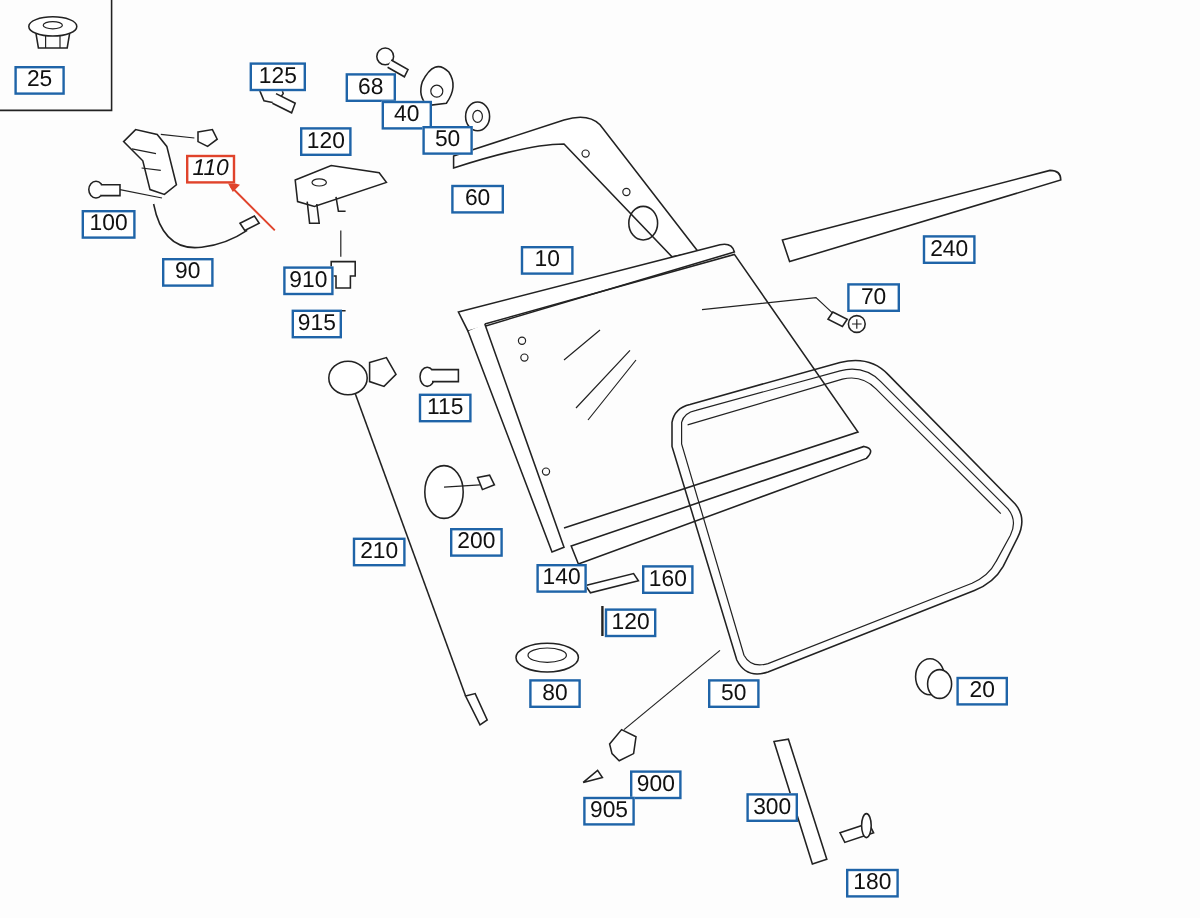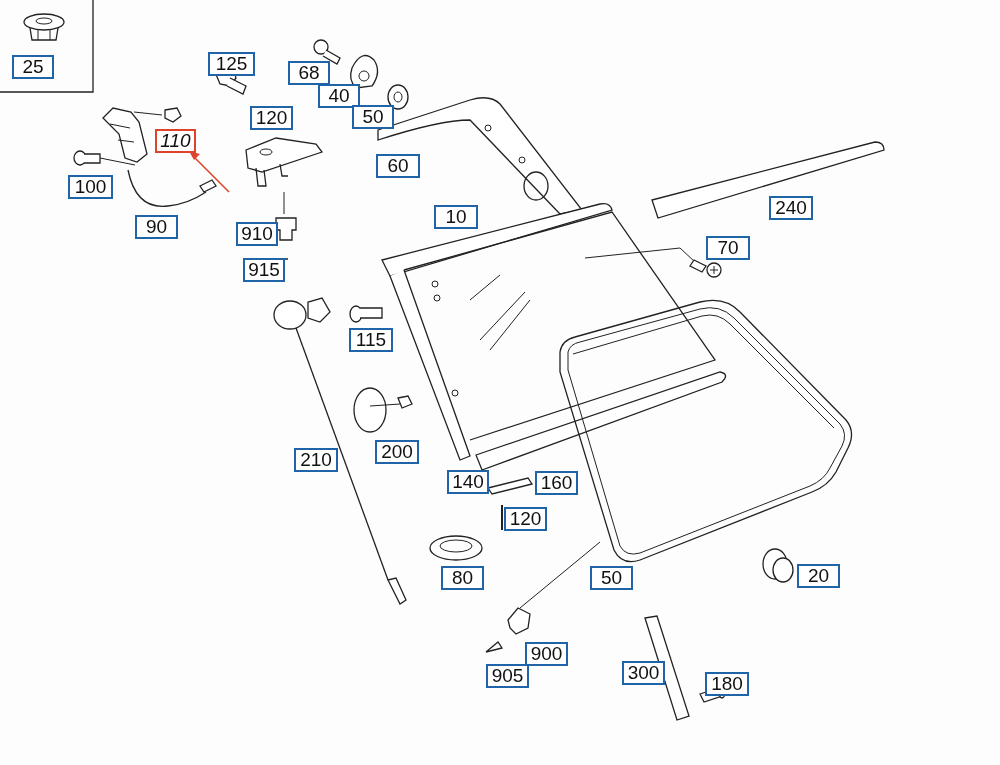--- a/index.html
+++ b/index.html
@@ -188,6 +188,6 @@
 <div class="lbl" style="left:525px;top:642px;width:33px">900</div>
 <div class="lbl" style="left:486px;top:664px;width:33px">905</div>
 <div class="lbl" style="left:622px;top:661px;width:33px">300</div>
-<div class="lbl" style="left:705px;top:672px;width:34px">180</div>
+<div class="lbl" style="left:705px;top:724px;width:34px">180</div>
 
 </body></html>

